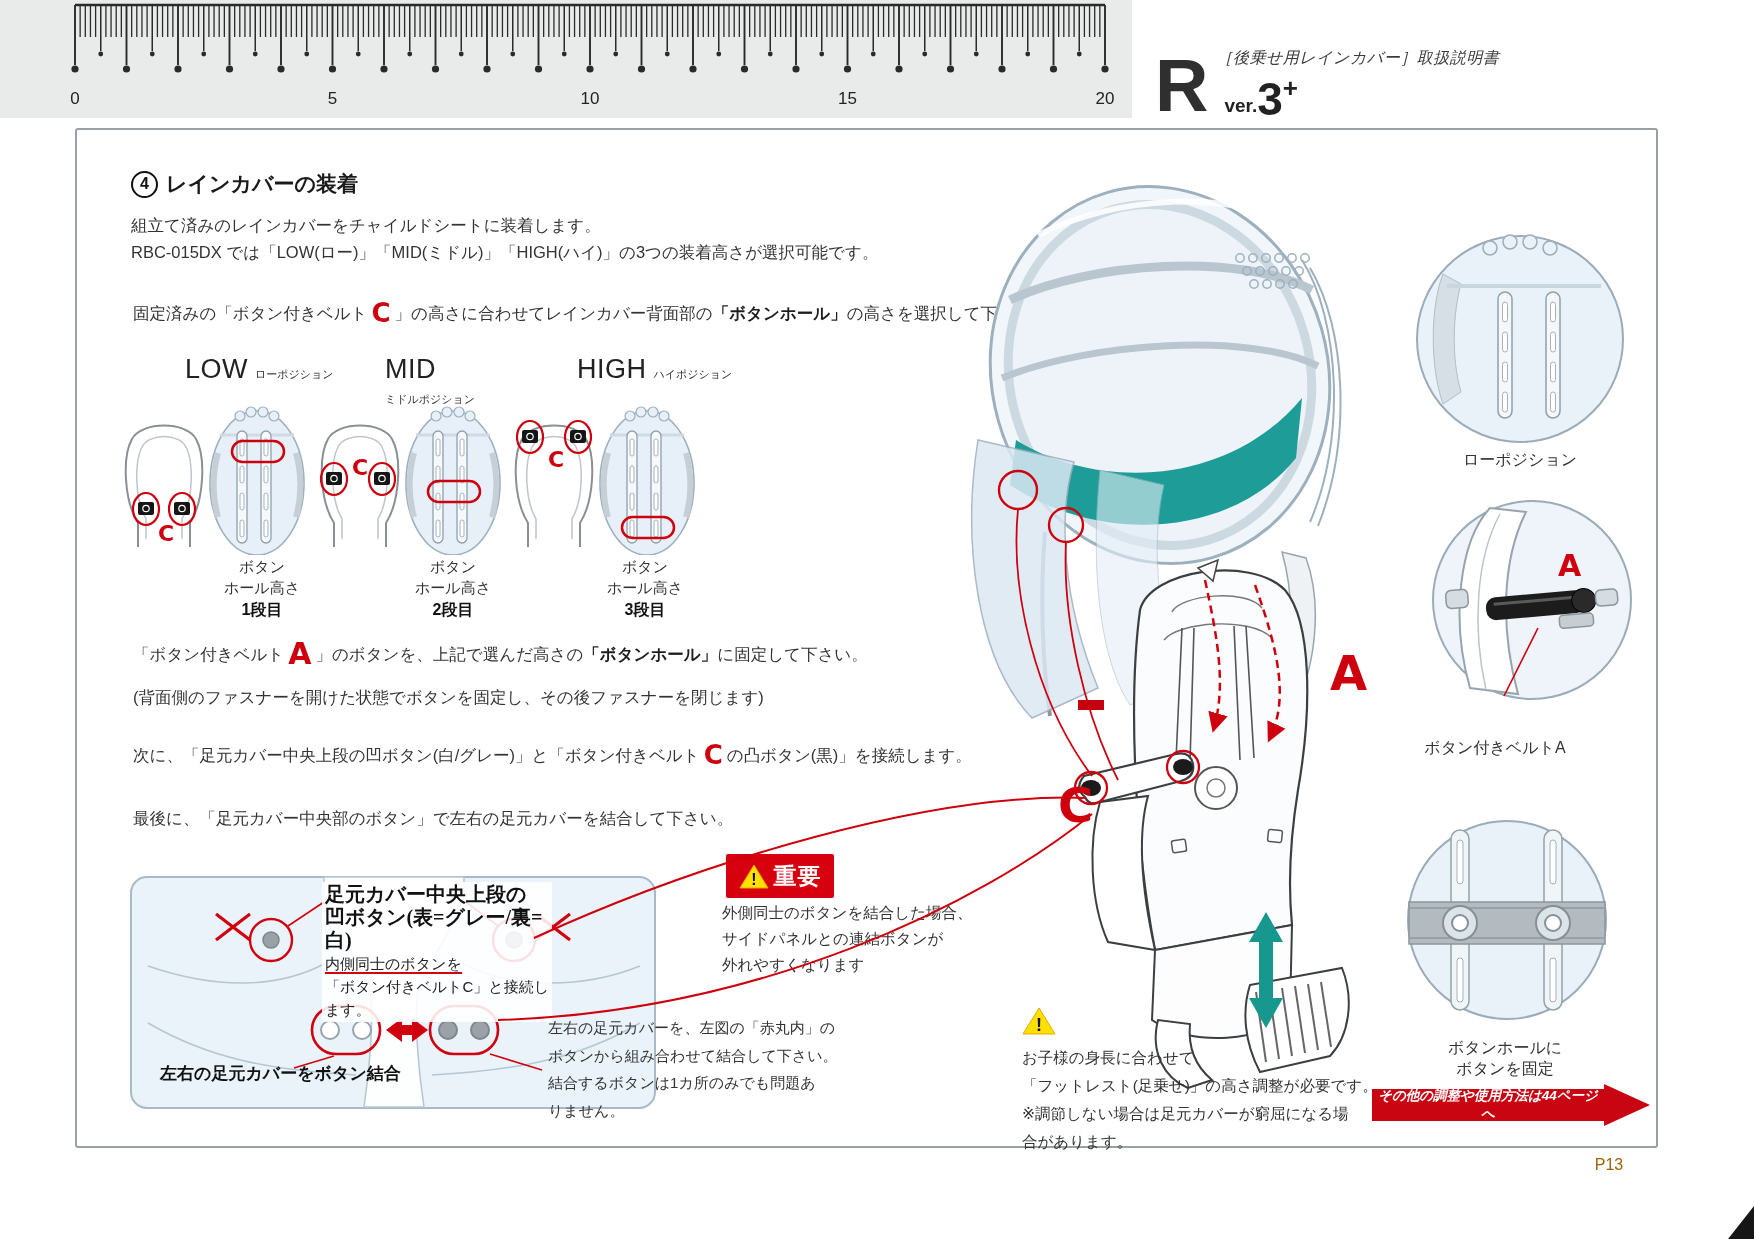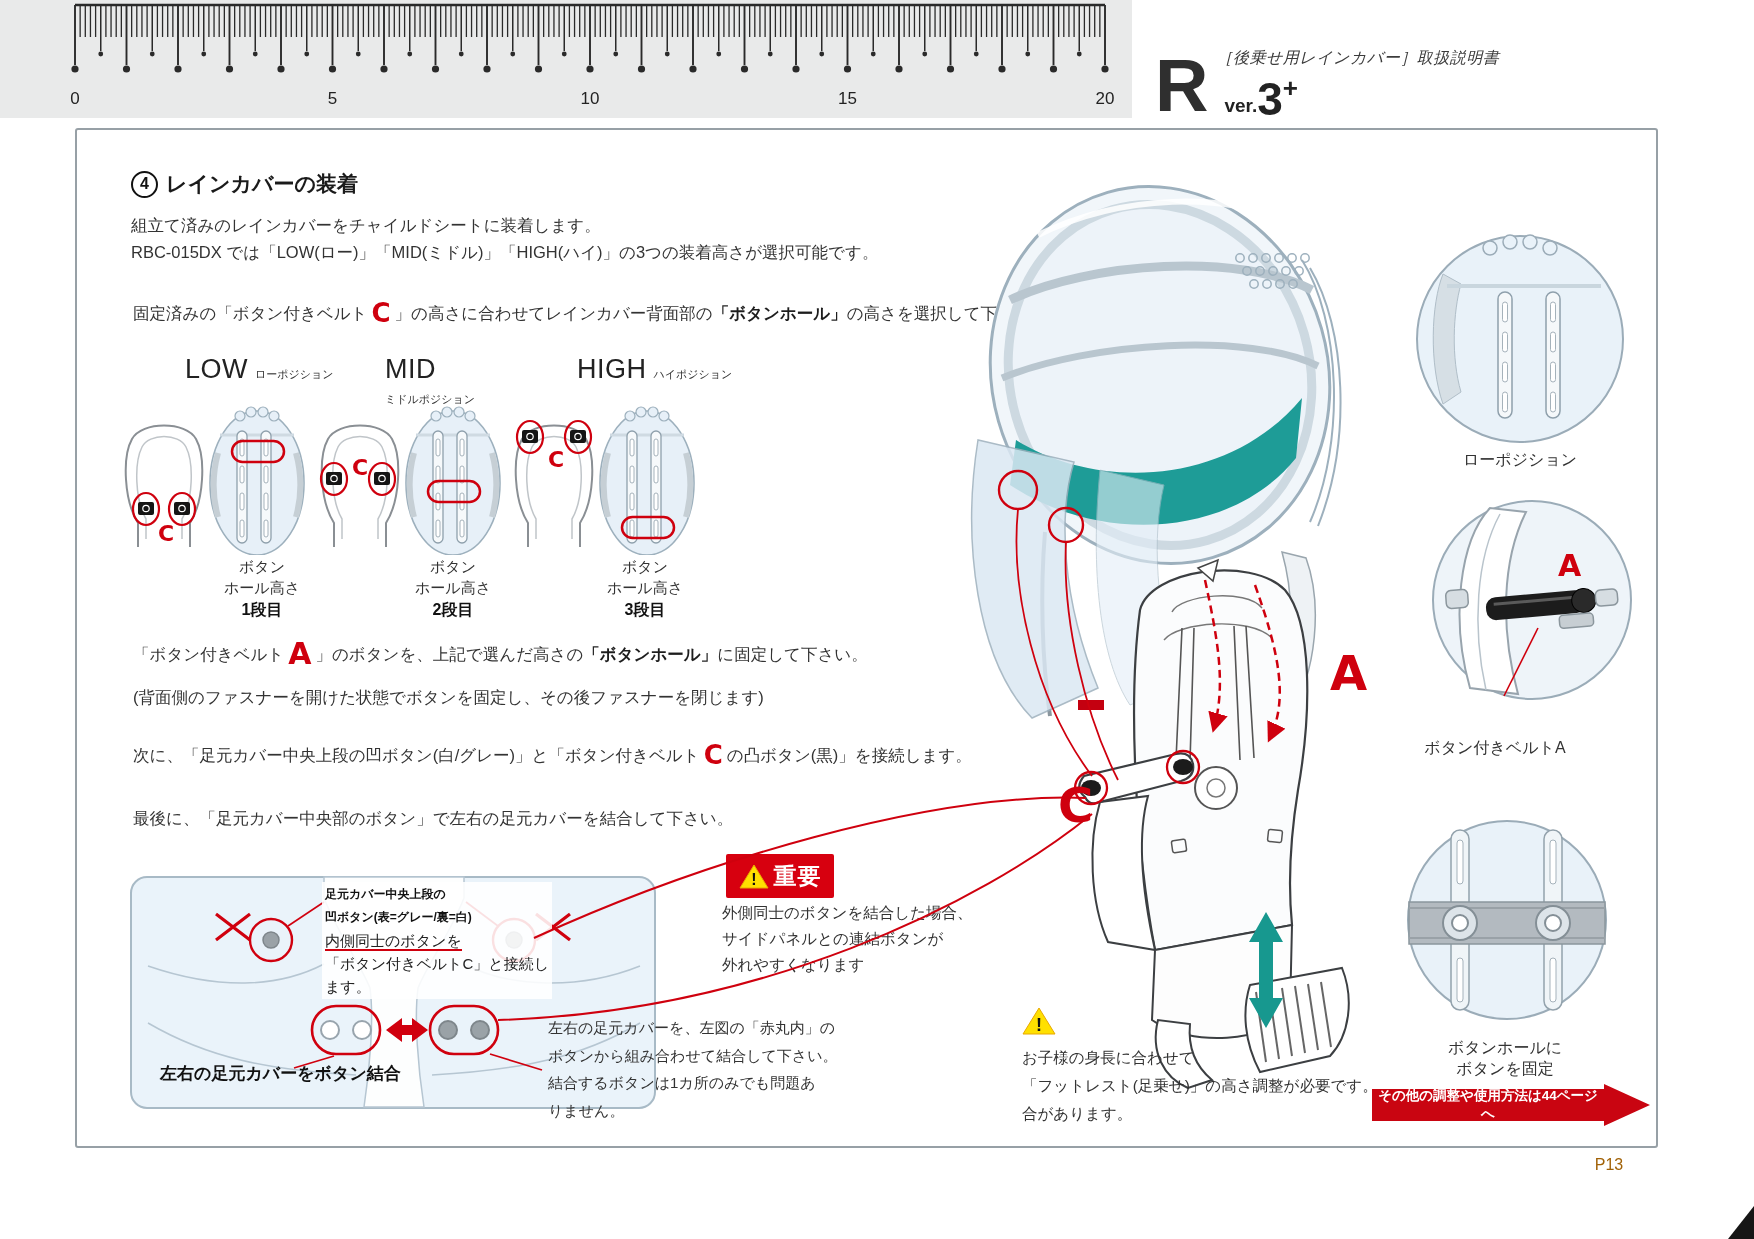--- a/index.html
+++ b/index.html
@@ -41,7 +41,7 @@
   .pos-cap .lvl { font-size:16px; font-weight:bold; margin-top:1px; color:#111; }
   
   .fd-label { font-size:15px; line-height:23px; color:#222; background:rgba(255,255,255,0.88); padding:1px 3px; }
-  .fd-label .bold1 { font-size:12px; font-weight:bold; color:#111; }
+  .fd-label .bold1 { font-size:20px; font-weight:bold; color:#111;font-family:Liberation Serif, serif; }
   .fd-underline { border-bottom:2px solid #cf000e; }
   .fd-bottom { font-size:17px; font-weight:bold; color:#111; }
   .fd-note { font-size:15px; line-height:27.5px; color:#333; }

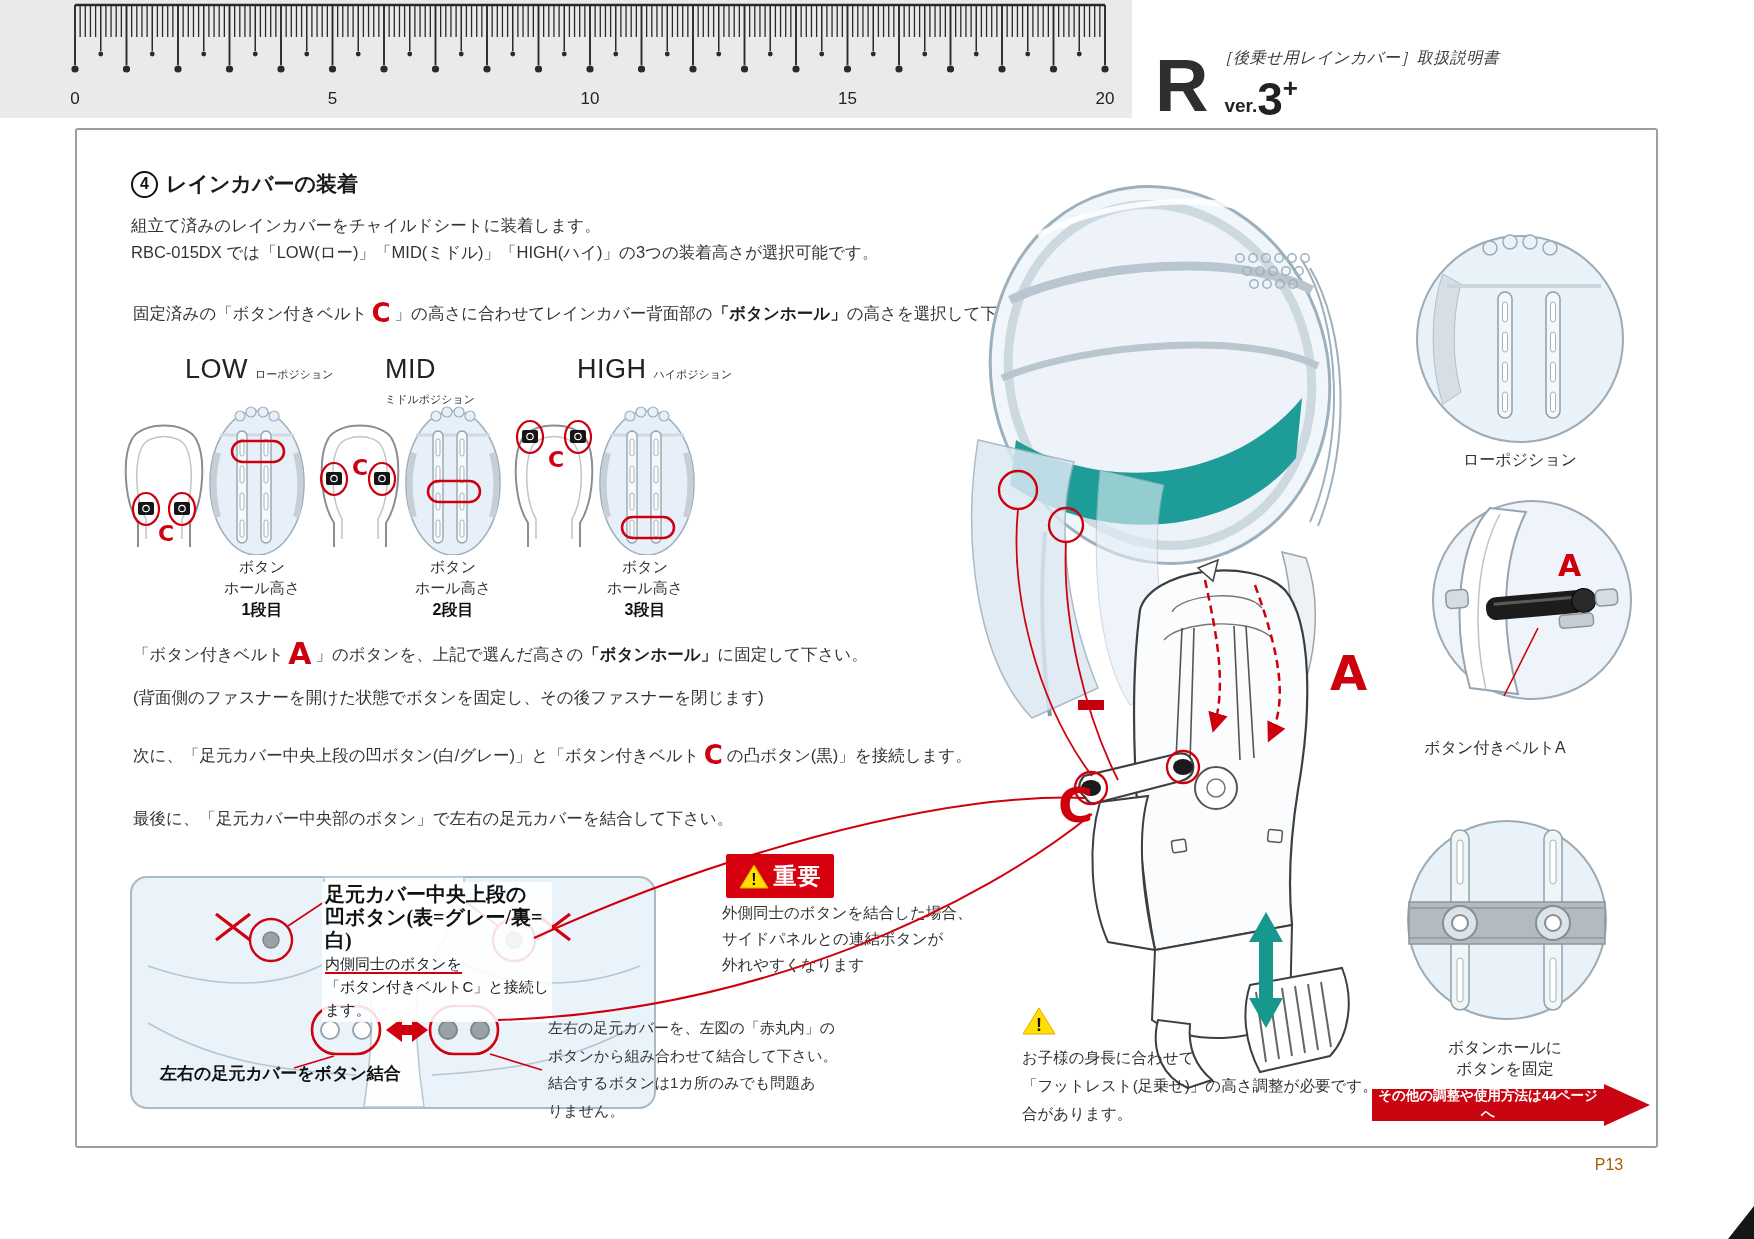--- a/index.html
+++ b/index.html
@@ -56,7 +56,7 @@
   .banner { left:1372px; top:1084px; width:278px; height:42px; background:#c90511;
     clip-path:polygon(0 5px, 232px 5px, 232px 0, 278px 21px, 232px 42px, 232px 37px, 0 37px);
     display:flex; align-items:center; }
-  .banner span { color:#fff; font-size:13.5px; font-weight:bold; width:232px; text-align:center; }
+  .banner span { color:#fff; font-size:13.5px; font-weight:bold; width:232px; text-align:center;font-style:italic; }
   .pnum { left:1560px; top:1156px; width:98px; text-align:center; font-size:16px; color:#a16207; }
   .corner-mark { left:1728px; top:1206px; width:26px; height:33px; background:#161616; clip-path:polygon(100% 0,100% 100%,0 100%); }
   svg { display:block; }

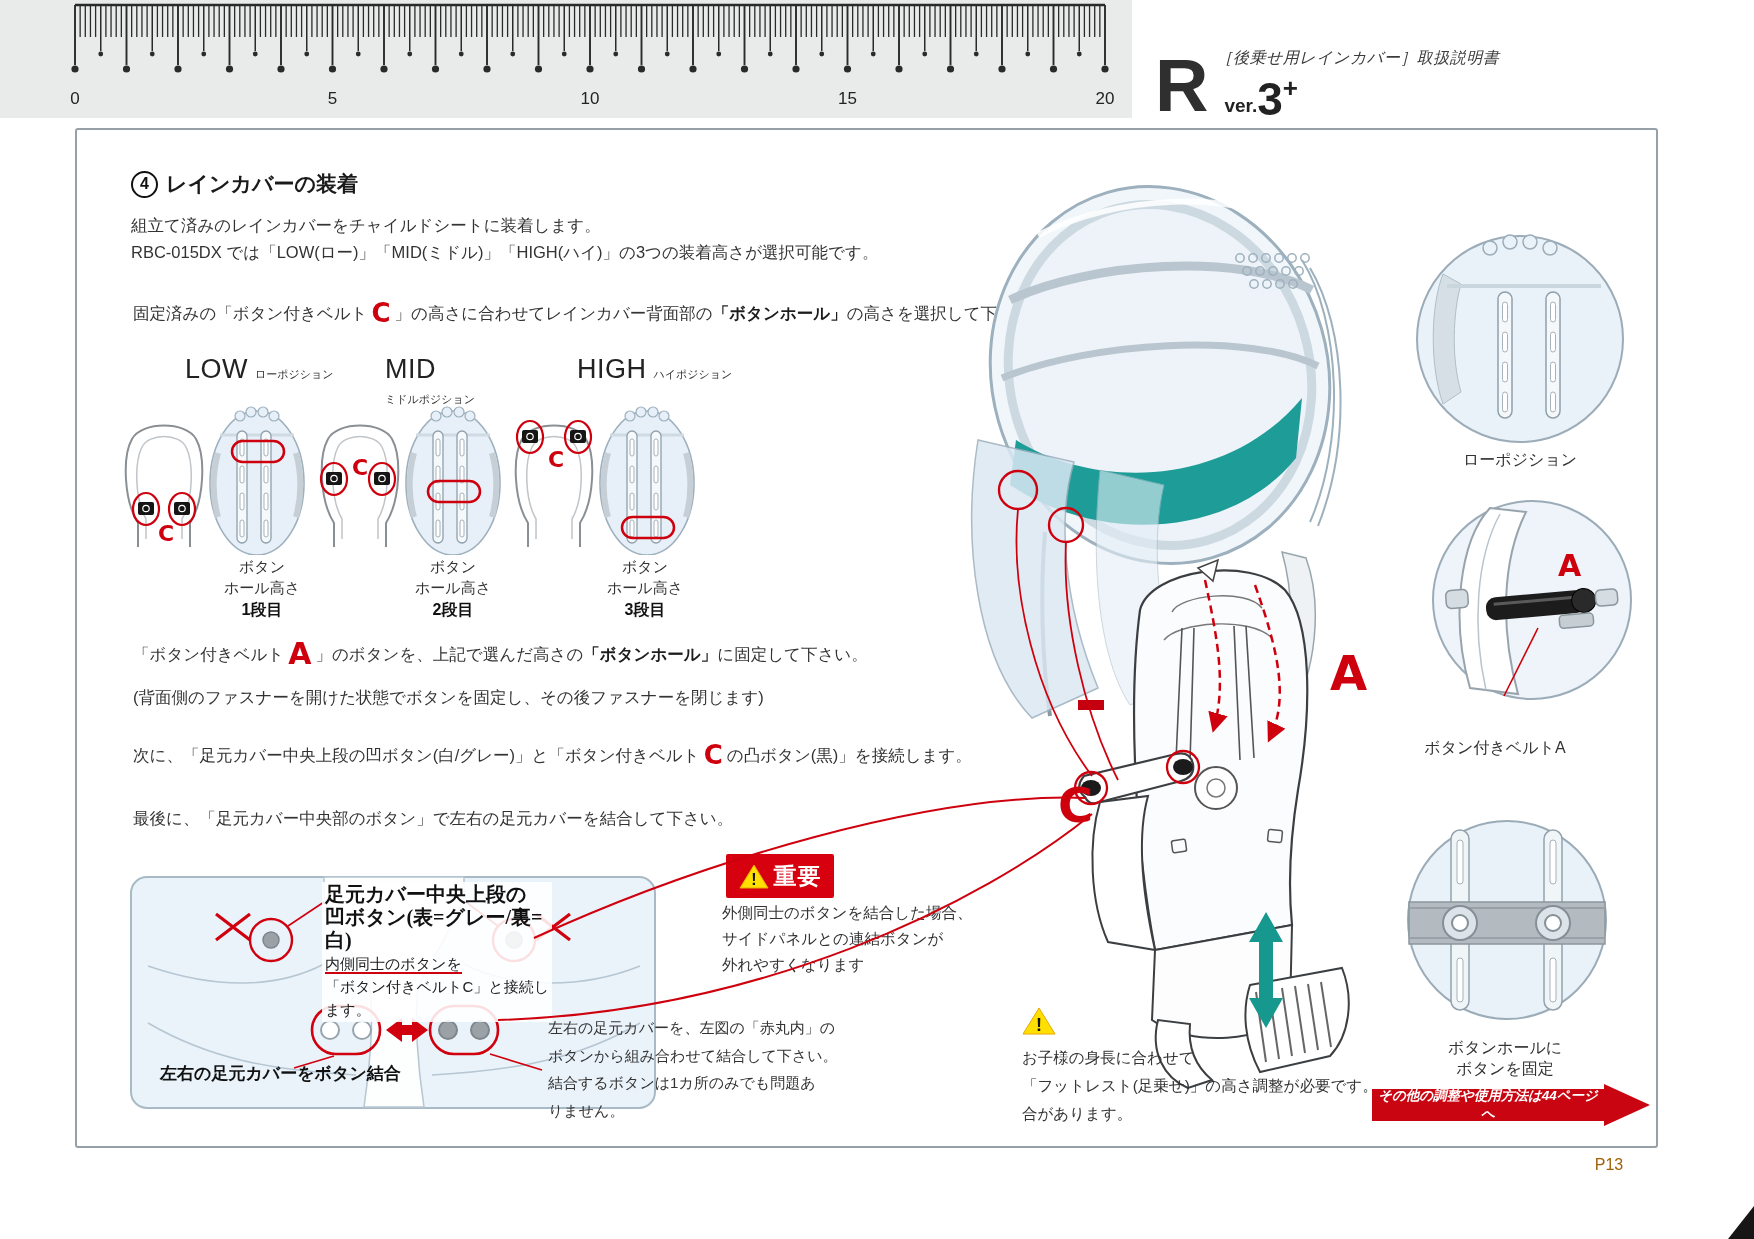--- a/index.html
+++ b/index.html
@@ -625,6 +625,7 @@
   <div class="abs caution-text">
     <div>お子様の身長に合わせて</div>
     <div>「フットレスト(足乗せ)」の高さ調整が必要です。</div>
+    <div>※調節しない場合は足元カバーが窮屈になる場</div>
     <div>合があります。</div>
   </div>
 

